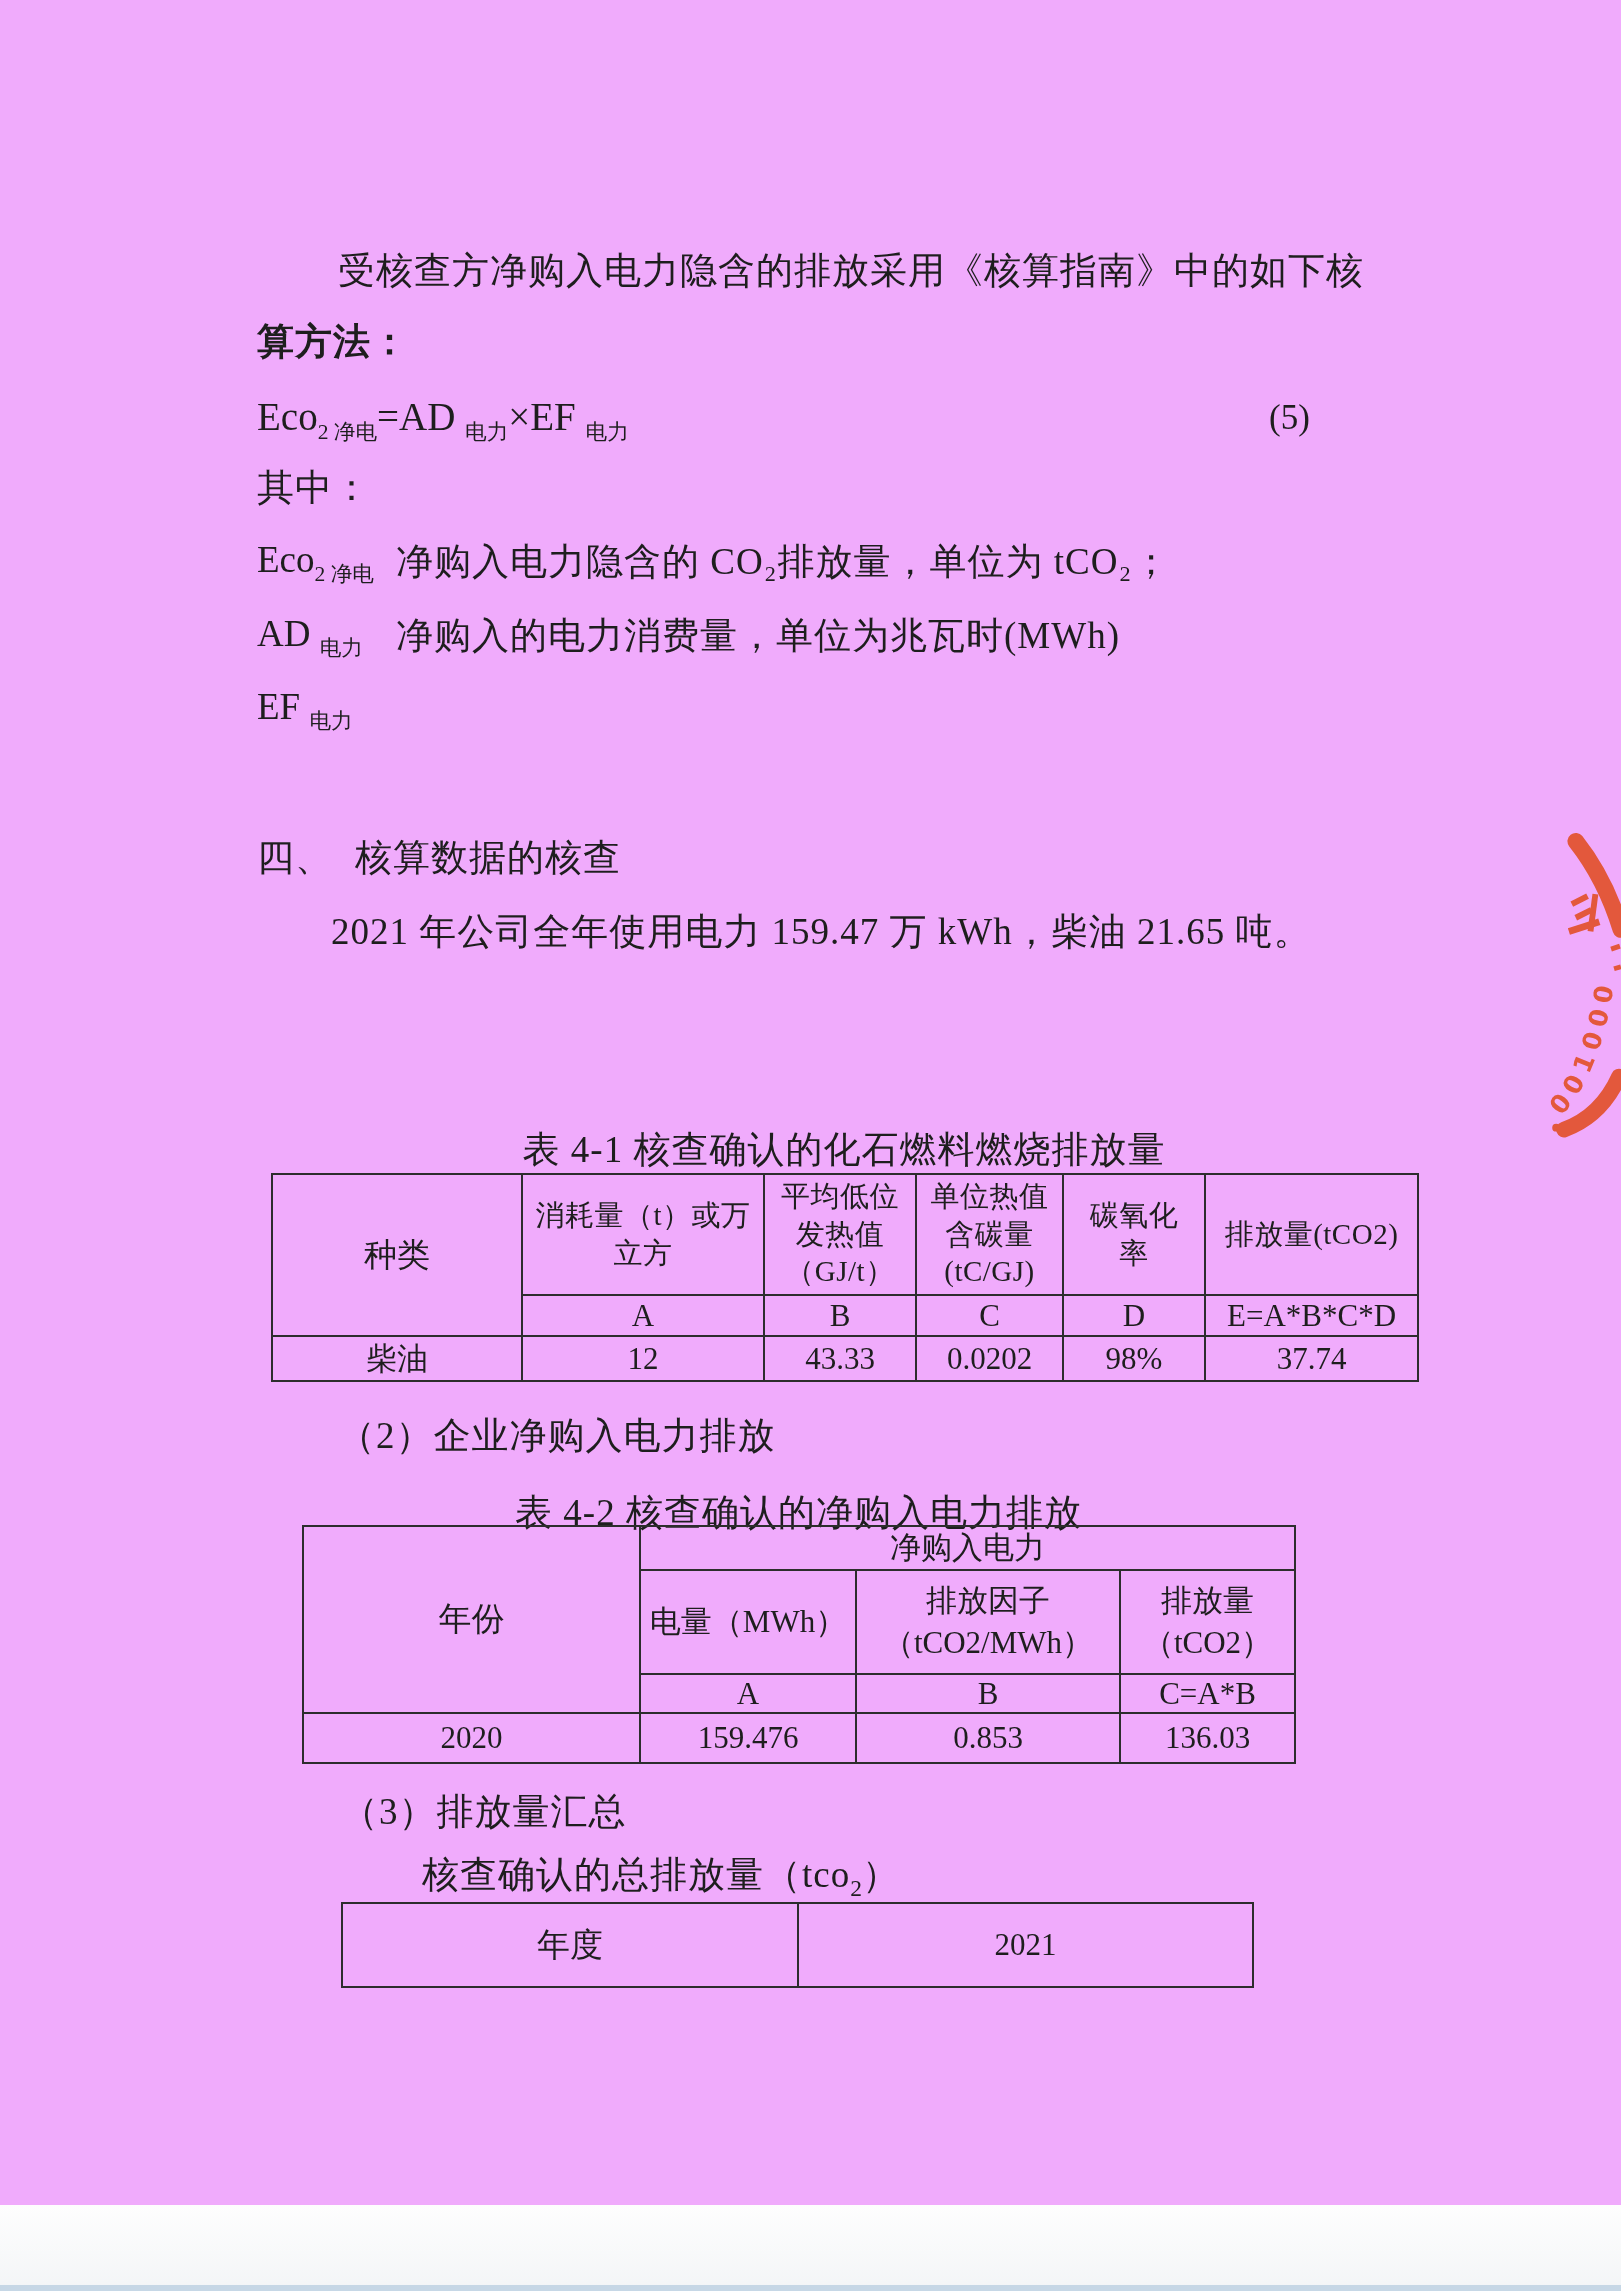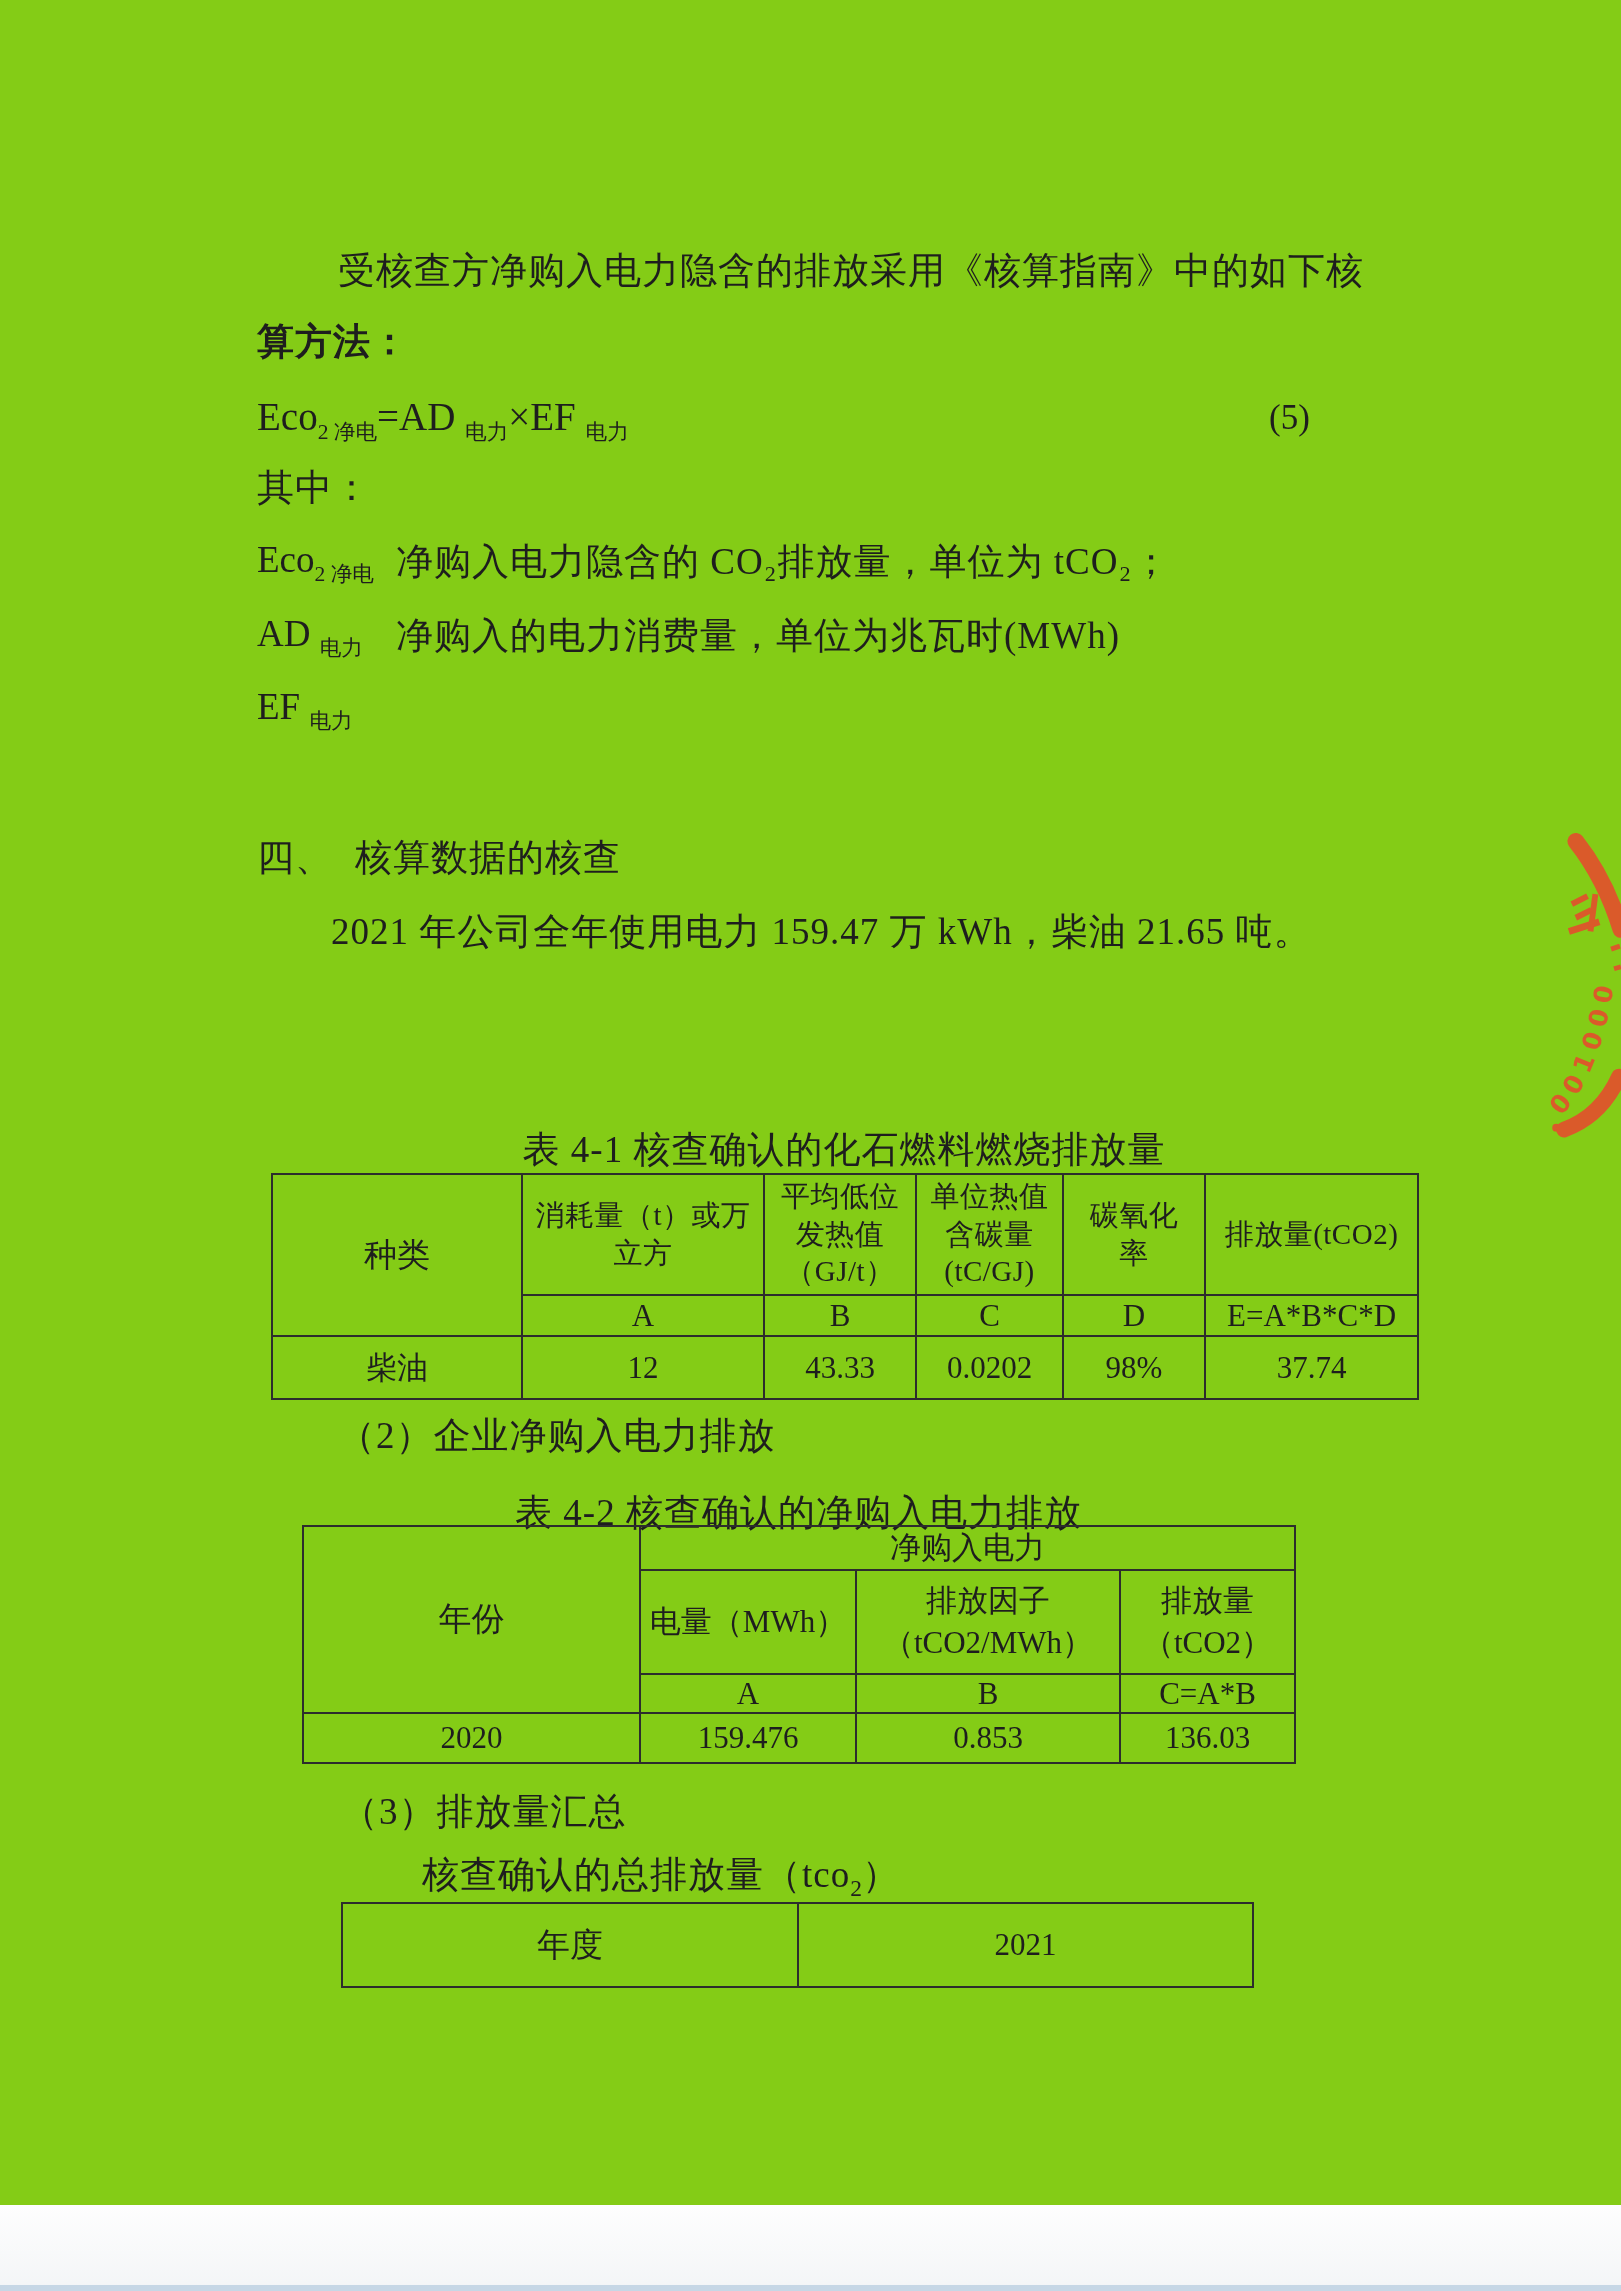--- a/index.html
+++ b/index.html
@@ -6,7 +6,7 @@
   #page{
     position:relative;
     width:1621px;height:2292px;
-    background:#84cc16;
+    background:#f0abfc;
     overflow:hidden;
     font-family:"Liberation Serif","DejaVu Serif",serif;
     color:#1e1e1e;

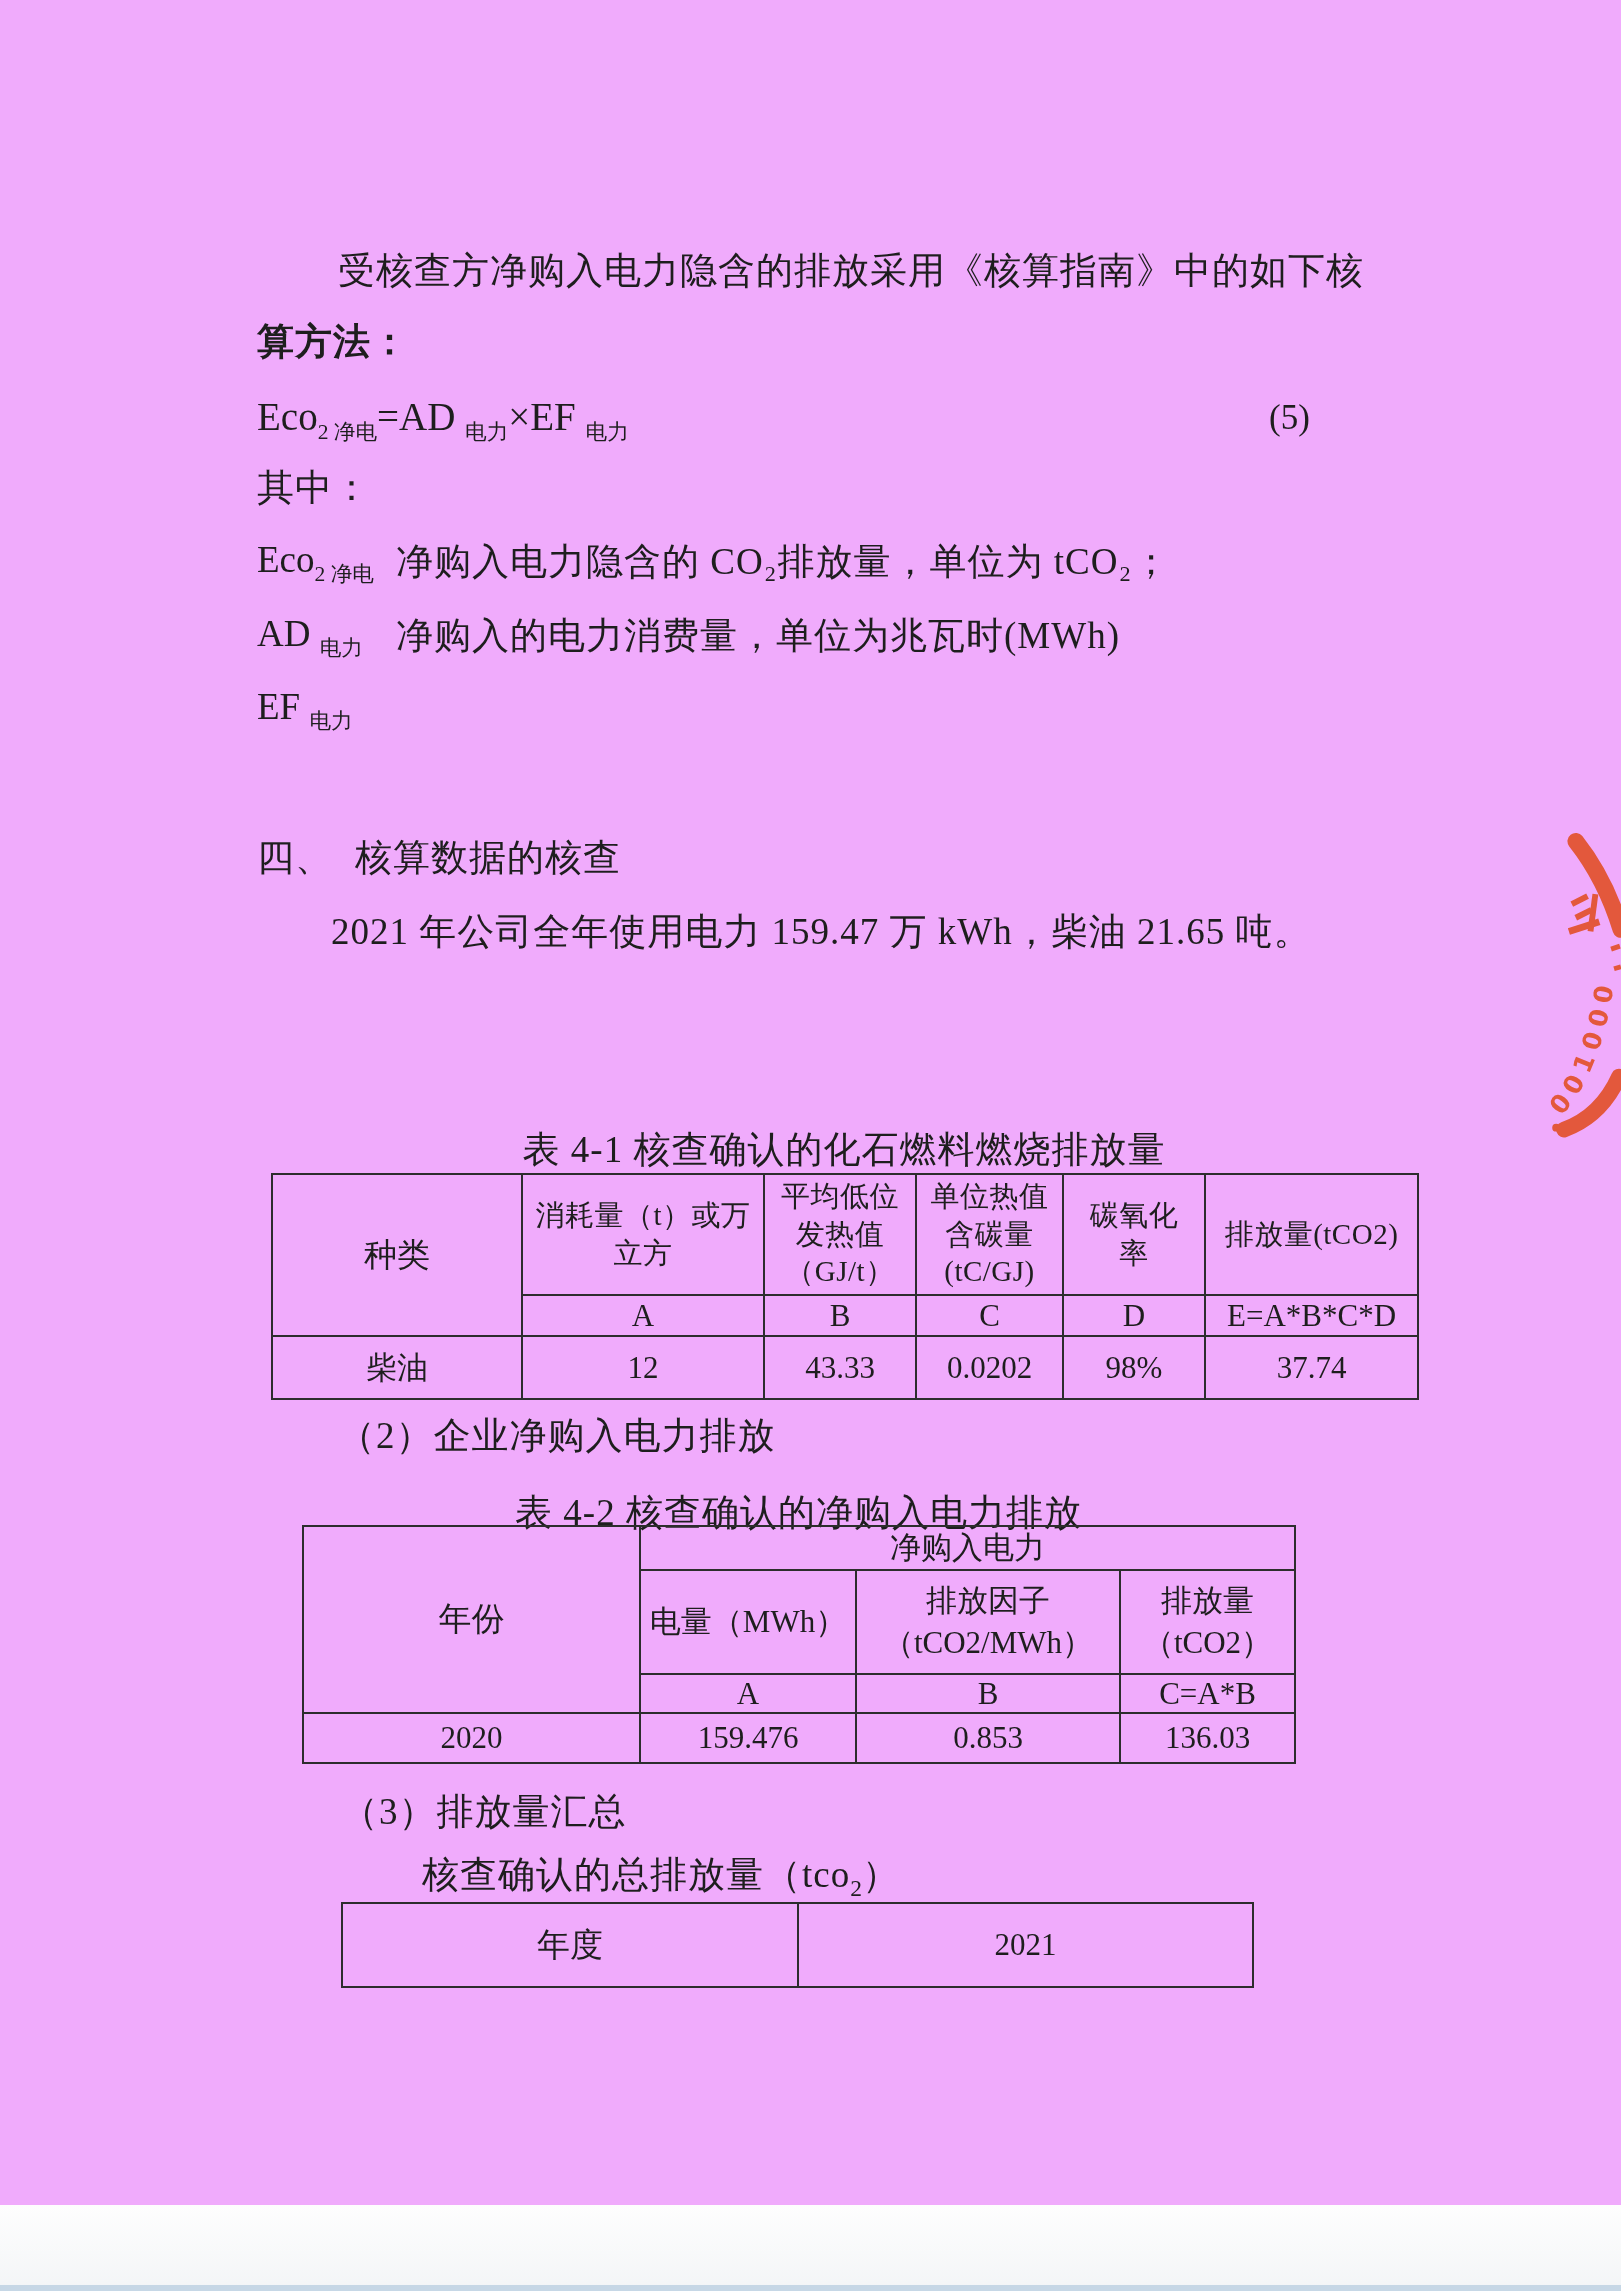--- a/index.html
+++ b/index.html
@@ -112,7 +112,7 @@
       <td class="cell">D</td>
       <td class="cell">E=A*B*C*D</td>
     </tr>
-    <tr style="height:63px;">
+    <tr style="height:45px;">
       <td class="cell">柴油</td>
       <td class="cell">12</td>
       <td class="cell">43.33</td>

